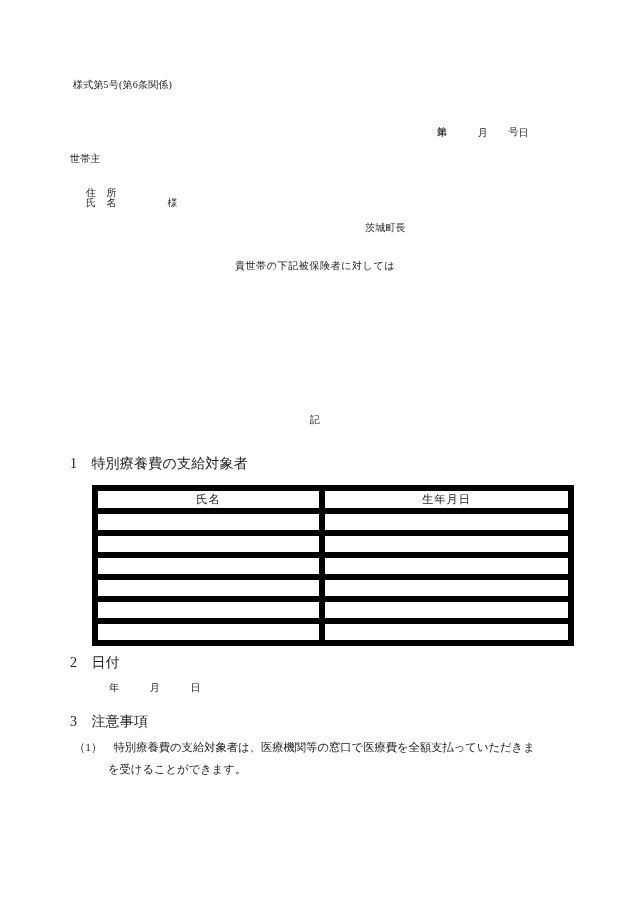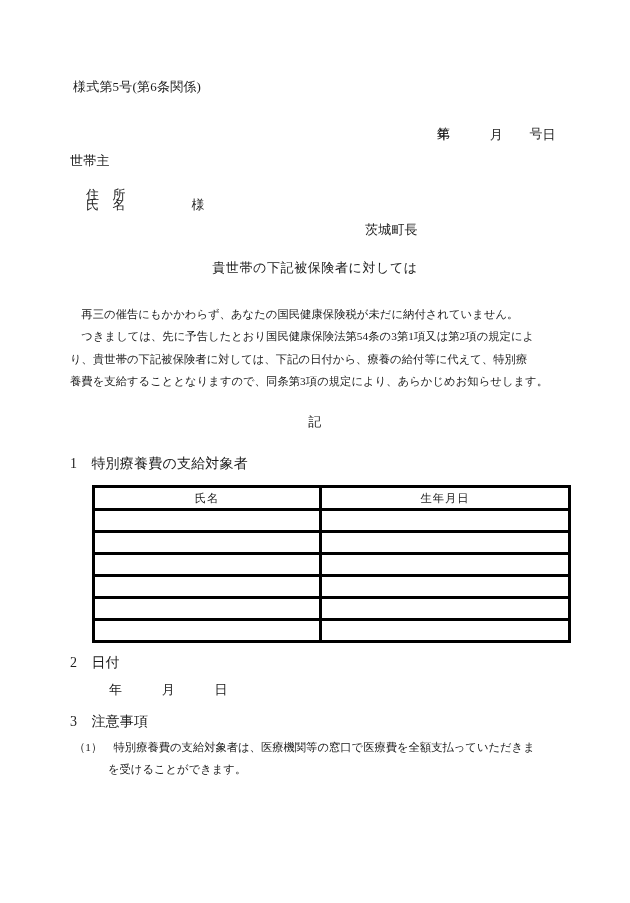--- a/index.html
+++ b/index.html
@@ -28,7 +28,7 @@
   
   .txt {
     position: absolute;
-    font-size: 13px;
+    font-size: 10px;
     line-height: 1.4;
     white-space: pre;
     letter-spacing: 0.2px;

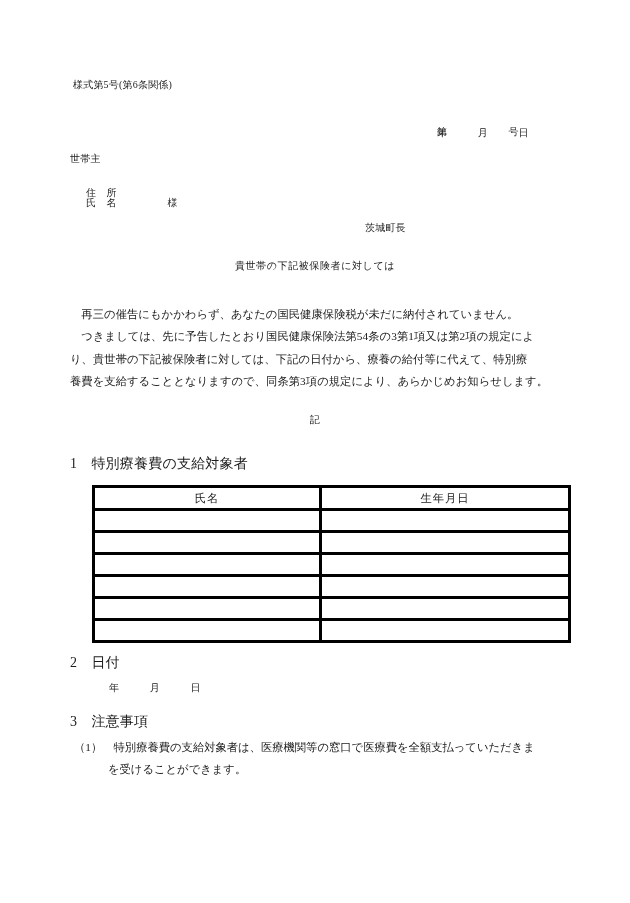--- a/index.html
+++ b/index.html
@@ -150,12 +150,6 @@
 
   <div class="txt doc-title">貴世帯の下記被保険者に対しては</div>
 
-  <div class="body-block">
-    <div class="body-line">　再三の催告にもかかわらず、あなたの国民健康保険税が未だに納付されていません。</div>
-    <div class="body-line">　つきましては、先に予告したとおり国民健康保険法第54条の3第1項又は第2項の規定によ</div>
-    <div class="body-line">り、貴世帯の下記被保険者に対しては、下記の日付から、療養の給付等に代えて、特別療</div>
-    <div class="body-line">養費を支給することとなりますので、同条第3項の規定により、あらかじめお知らせします。</div>
-  </div>
 
   <div class="txt ki">記</div>
 

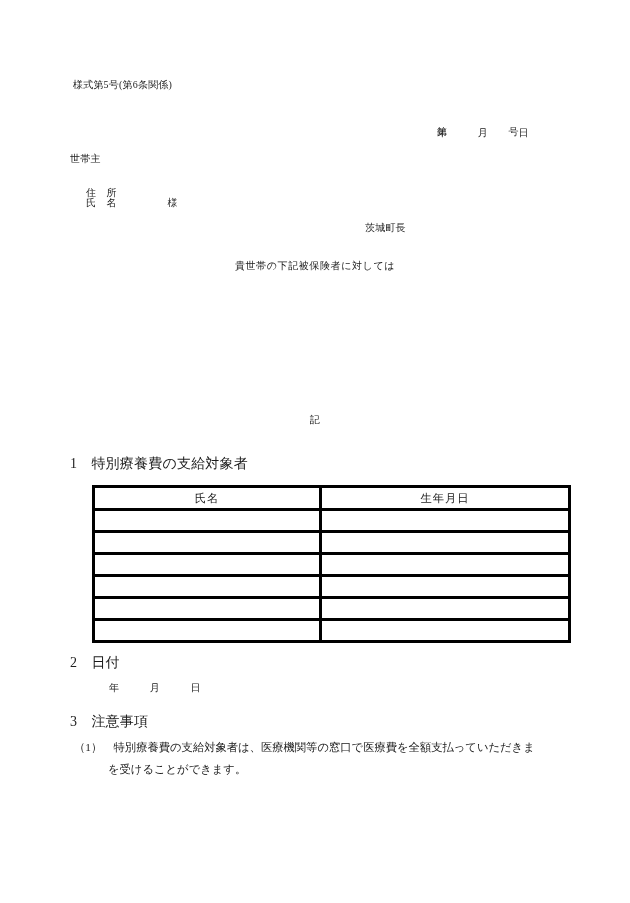--- a/index.html
+++ b/index.html
@@ -104,7 +104,7 @@
   }
   table.persons th,
   table.persons td {
-    border: 3px solid #000000;
+    border: 6px solid #000000;
     height: 22px;
     font-size: 11.3px;
     font-weight: normal;

